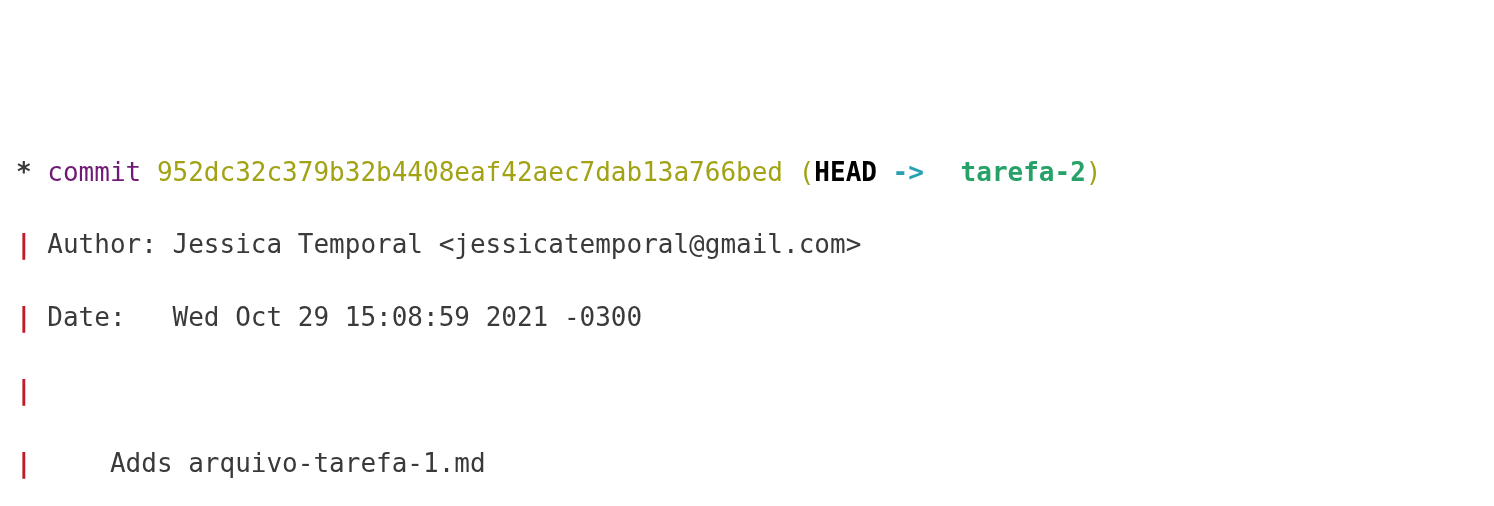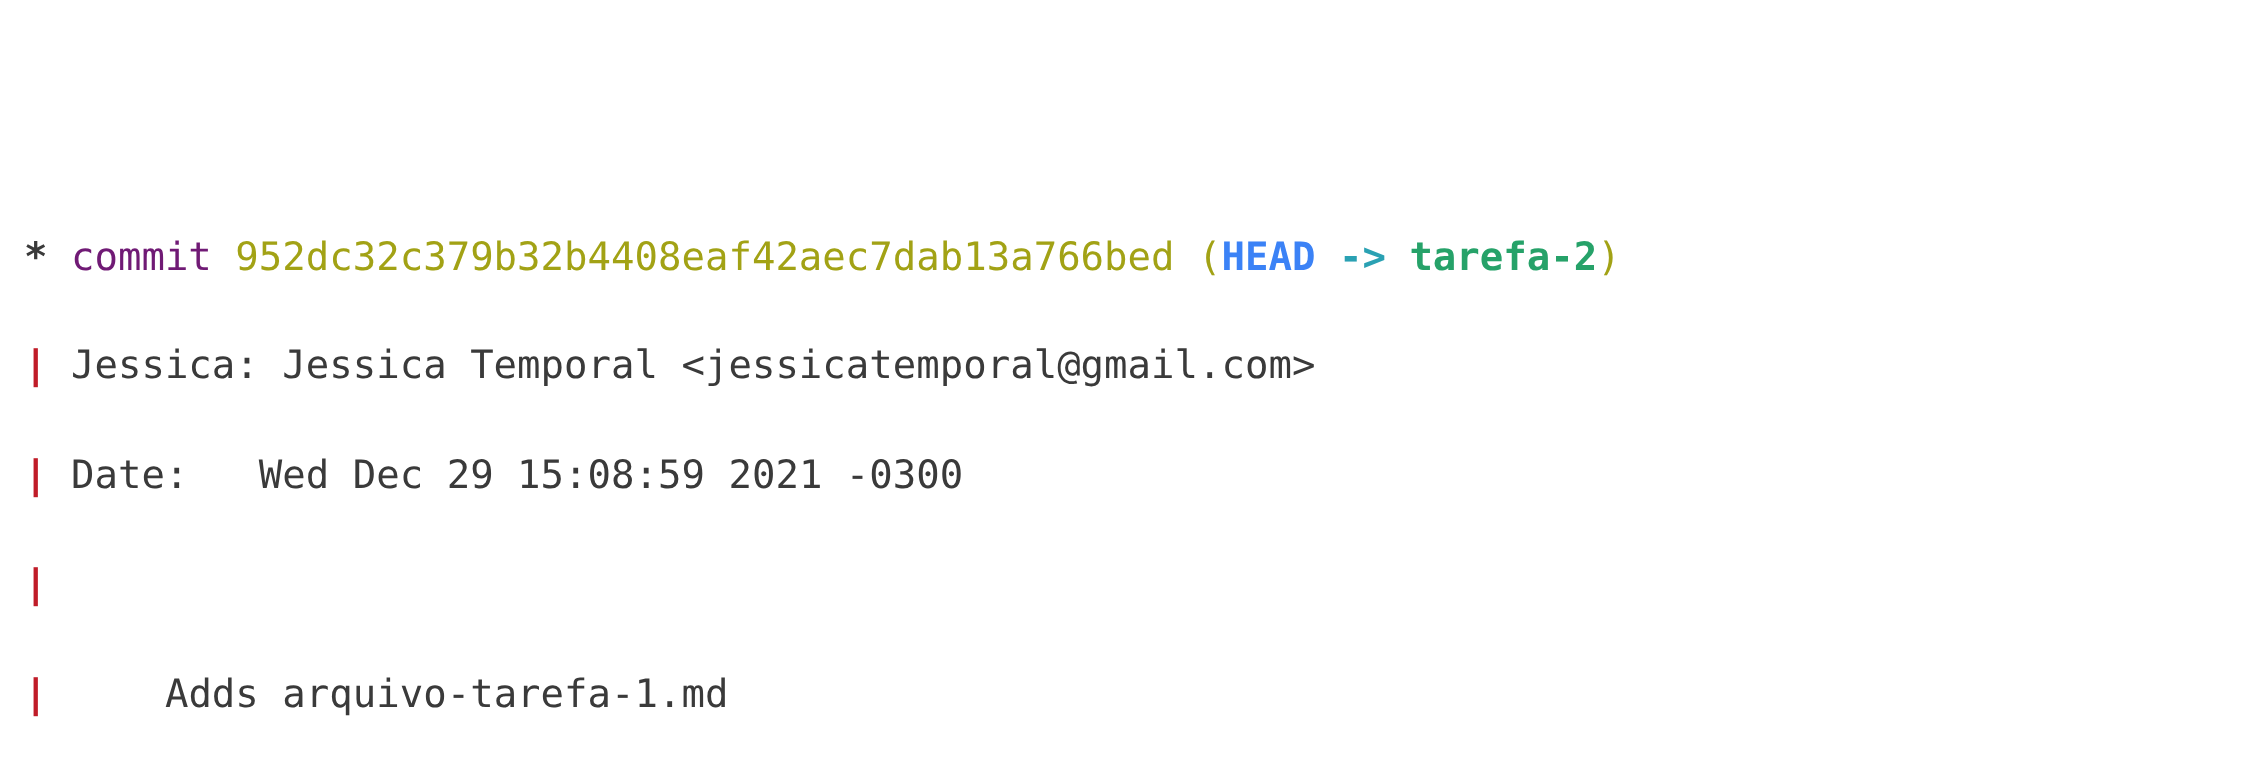--- a/index.html
+++ b/index.html
@@ -38,7 +38,7 @@
       color: #a2a215;
     }
     .head {
-      color: #3b82f6;
+      color: #000000;
       font-weight: bold;
     }
     .arrow {

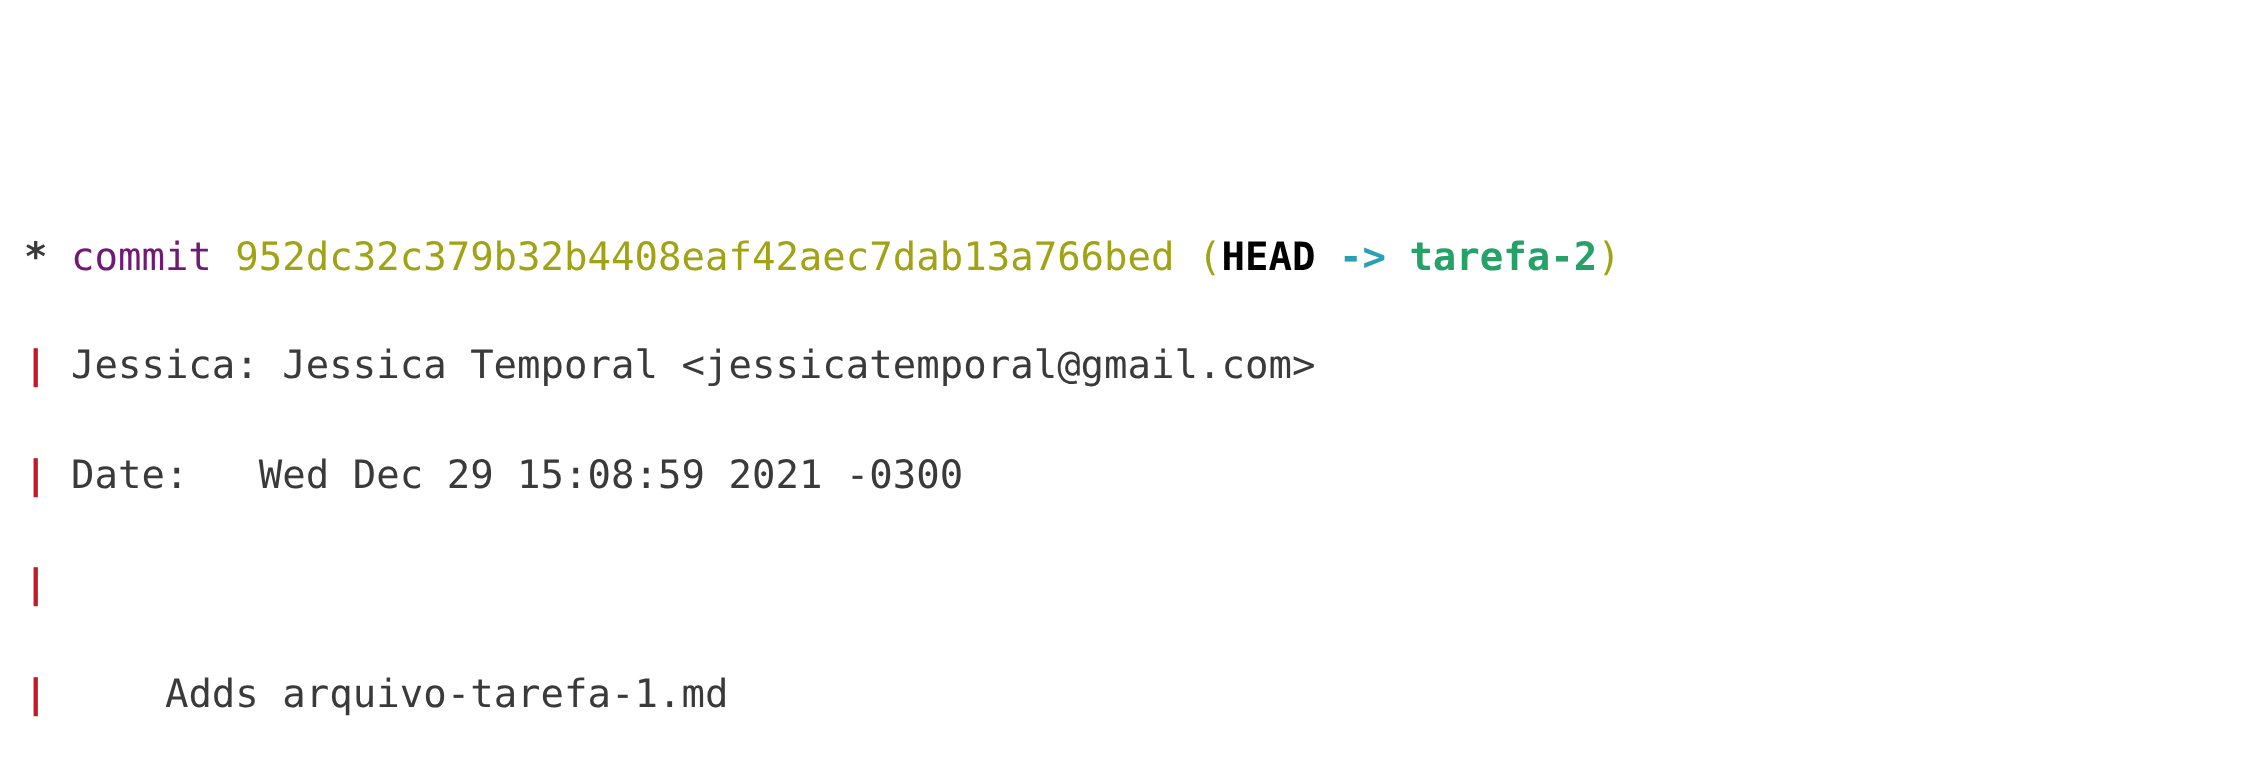--- a/index.html
+++ b/index.html
@@ -48,6 +48,7 @@
     .branch {
       color: #26a269;
       font-weight: bold;
+      margin-left: 21px;
     }
     .author-label, .date-label, .meta-text, .msg-text {
       color: #3a3a3a;

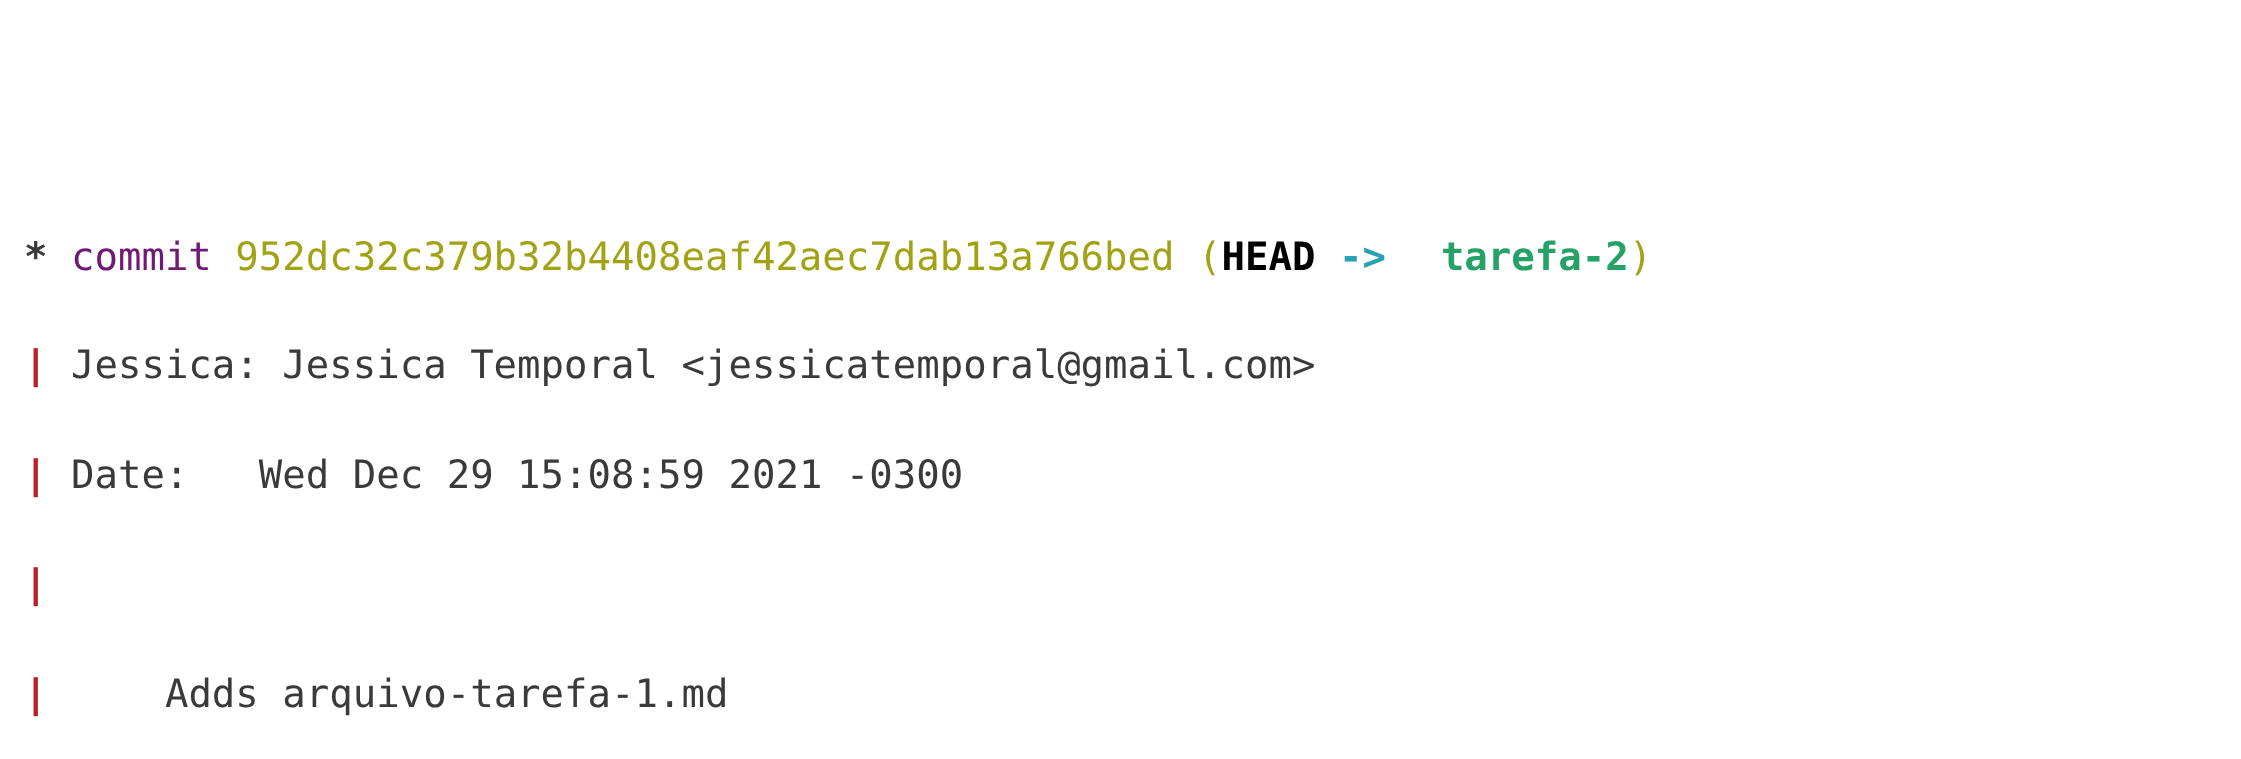--- a/index.html
+++ b/index.html
@@ -60,7 +60,7 @@
 
 
 <span class="line"><span class="graph-star">*</span> <span class="commit-word">commit</span> <span class="commit-hash">952dc32c379b32b4408eaf42aec7dab13a766bed</span> <span class="paren">(</span><span class="head">HEAD</span><span class="arrow"> -&gt; </span><span class="branch">tarefa-2</span><span class="paren">)</span></span>
-<span class="line"><span class="graph-pipe">|</span> <span class="author-label">Jessica:</span> <span class="meta-text">Jessica Temporal &lt;jessicatemporal@gmail.com&gt;</span></span>
+<span class="line"><span class="graph-pipe">|</span> <span class="author-label">Author:</span> <span class="meta-text">Jessica Temporal &lt;jessicatemporal@gmail.com&gt;</span></span>
 <span class="line"><span class="graph-pipe">|</span> <span class="date-label">Date:</span>   <span class="meta-text">Wed Dec 29 15:08:59 2021 -0300</span></span>
 <span class="line"><span class="graph-pipe">|</span></span>
 <span class="line"><span class="graph-pipe">|</span>     <span class="msg-text">Adds arquivo-tarefa-1.md</span></span>

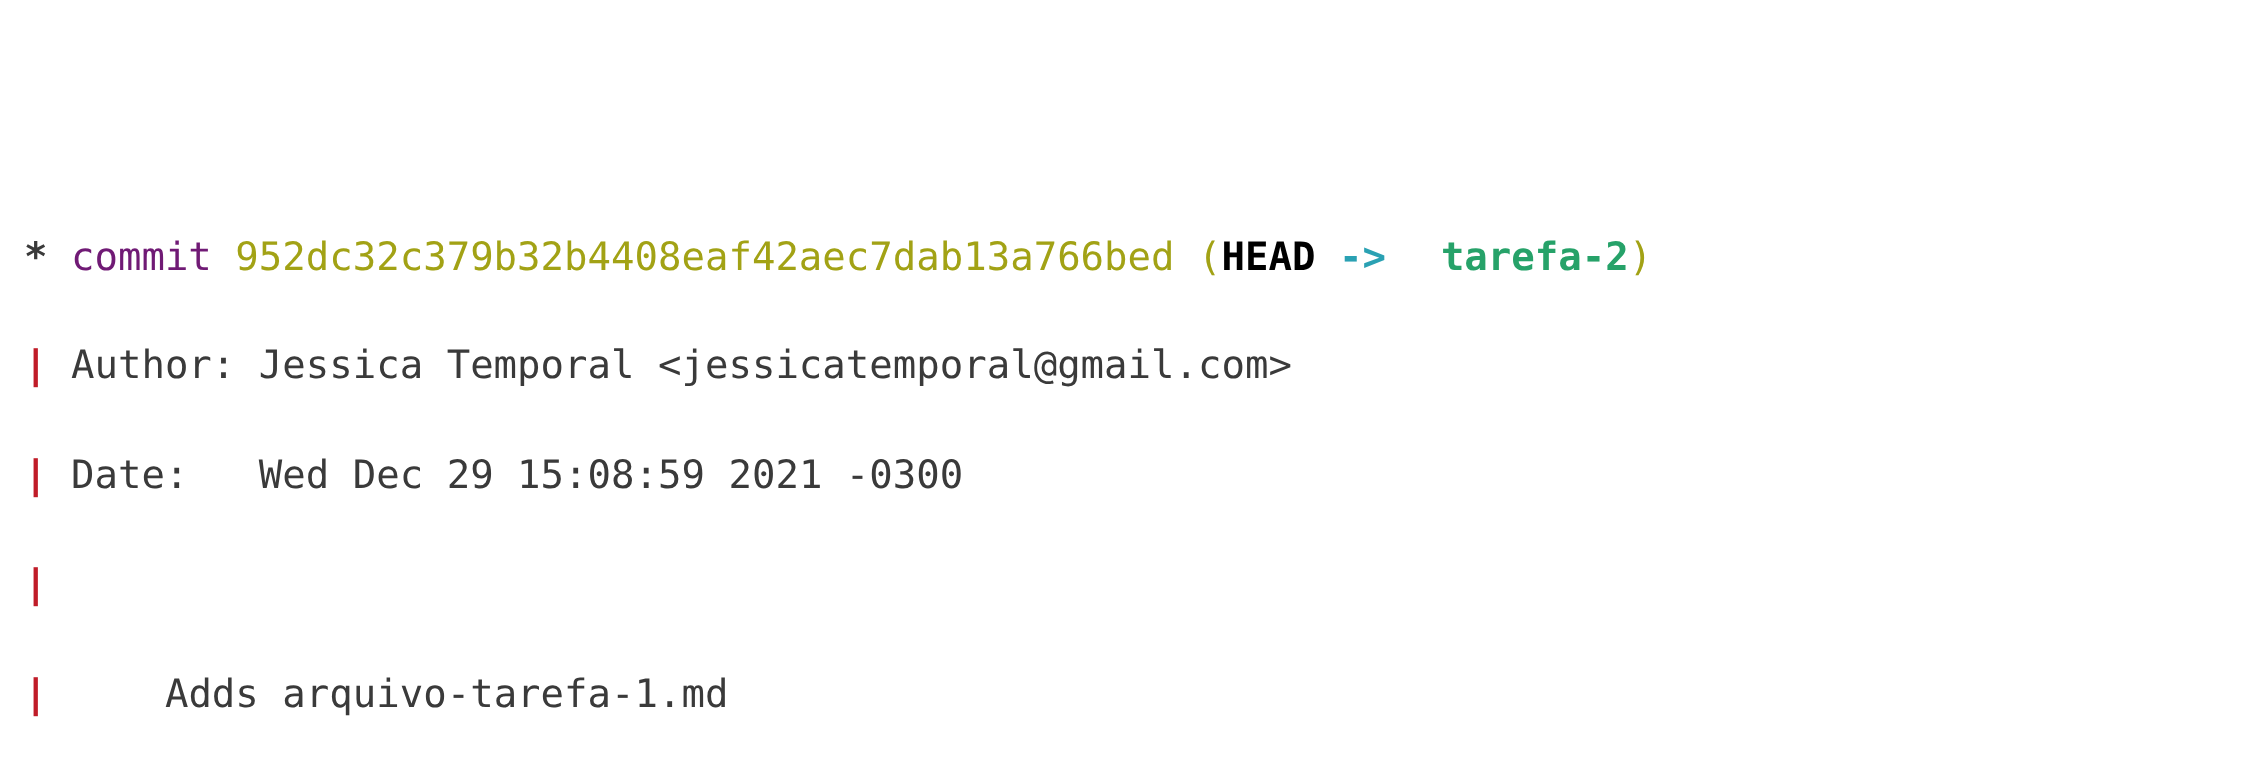--- a/index.html
+++ b/index.html
@@ -61,7 +61,7 @@
 
 <span class="line"><span class="graph-star">*</span> <span class="commit-word">commit</span> <span class="commit-hash">952dc32c379b32b4408eaf42aec7dab13a766bed</span> <span class="paren">(</span><span class="head">HEAD</span><span class="arrow"> -&gt; </span><span class="branch">tarefa-2</span><span class="paren">)</span></span>
 <span class="line"><span class="graph-pipe">|</span> <span class="author-label">Author:</span> <span class="meta-text">Jessica Temporal &lt;jessicatemporal@gmail.com&gt;</span></span>
-<span class="line"><span class="graph-pipe">|</span> <span class="date-label">Date:</span>   <span class="meta-text">Wed Dec 29 15:08:59 2021 -0300</span></span>
+<span class="line"><span class="graph-pipe">|</span> <span class="date-label">Date:</span>   <span class="meta-text">Wed Oct 29 15:08:59 2021 -0300</span></span>
 <span class="line"><span class="graph-pipe">|</span></span>
 <span class="line"><span class="graph-pipe">|</span>     <span class="msg-text">Adds arquivo-tarefa-1.md</span></span>
 

